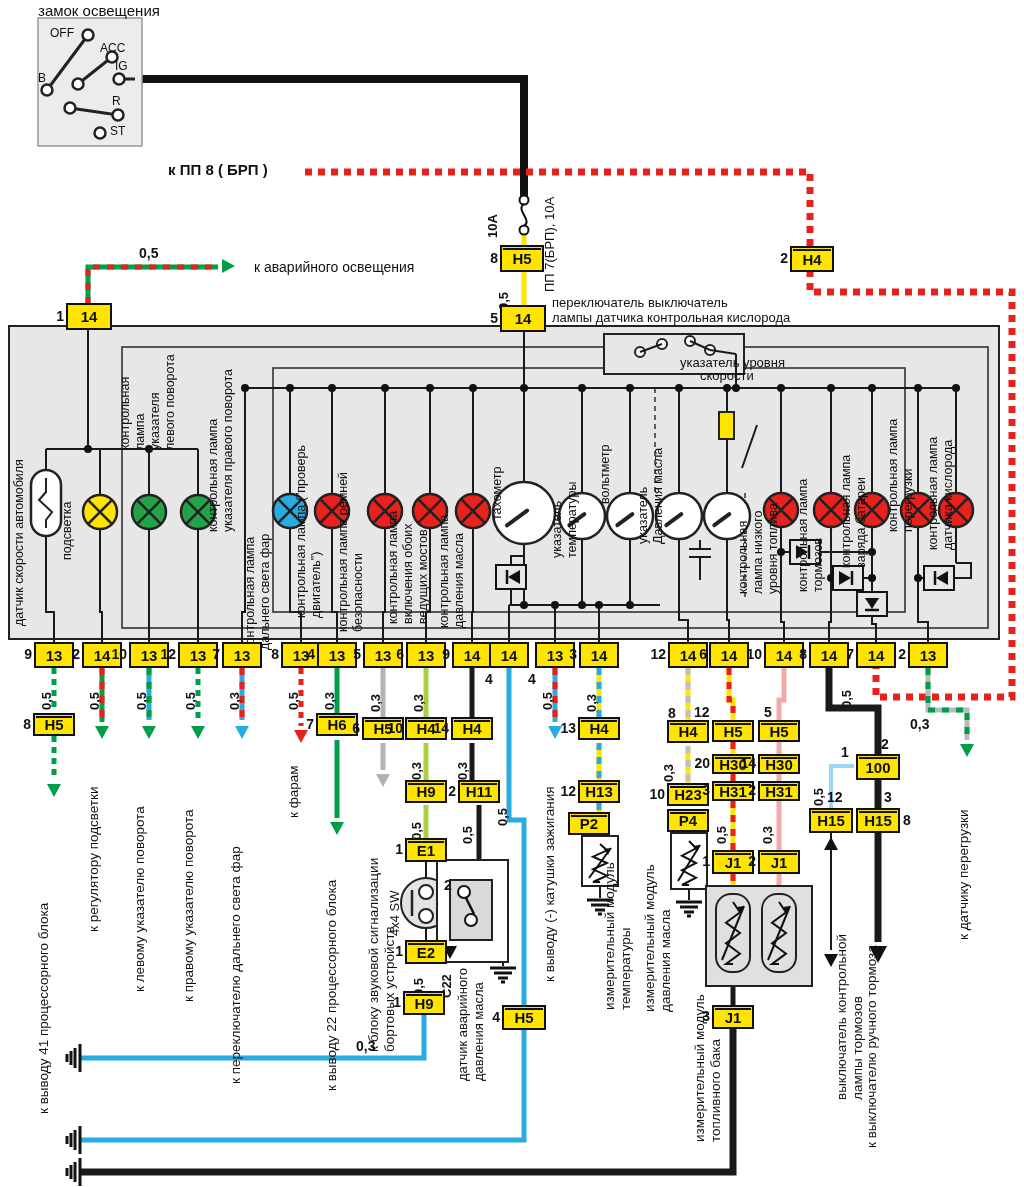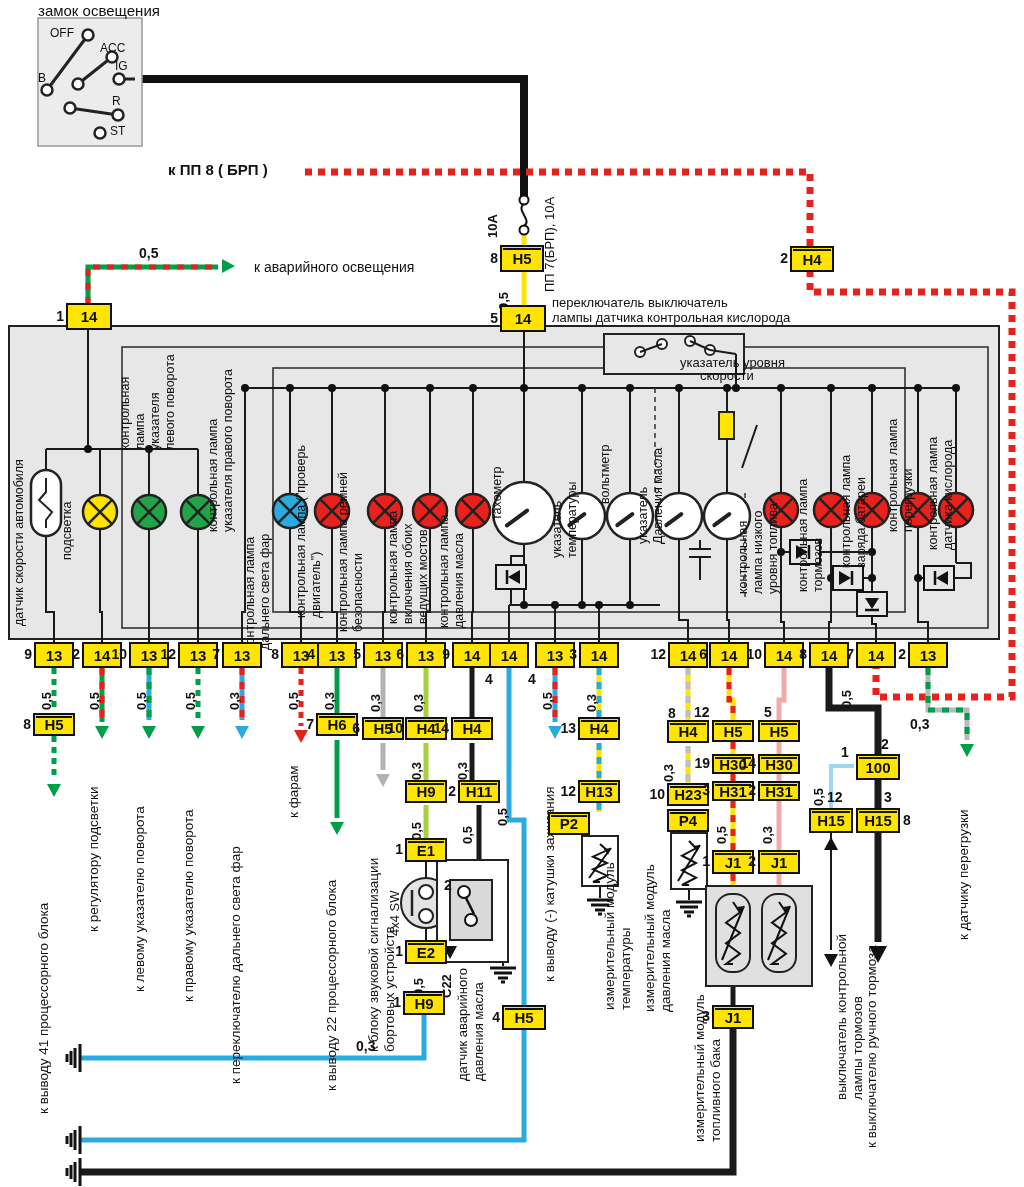--- a/index.html
+++ b/index.html
@@ -583,7 +583,7 @@
     <div class="conn ltr" style="left: 712px; top: 754px; width: 42px; height: 20px;">
       <span>H30</span>
     </div>
-    <div class="pin" style="left: 693px; top: 755px; width: 17px; text-align: right;">19</div>
+    <div class="pin" style="left: 693px; top: 755px; width: 17px; text-align: right;">20</div>
     <div class="conn ltr" style="left: 712px; top: 781px; width: 42px; height: 20px;">
       <span>H31</span>
     </div>

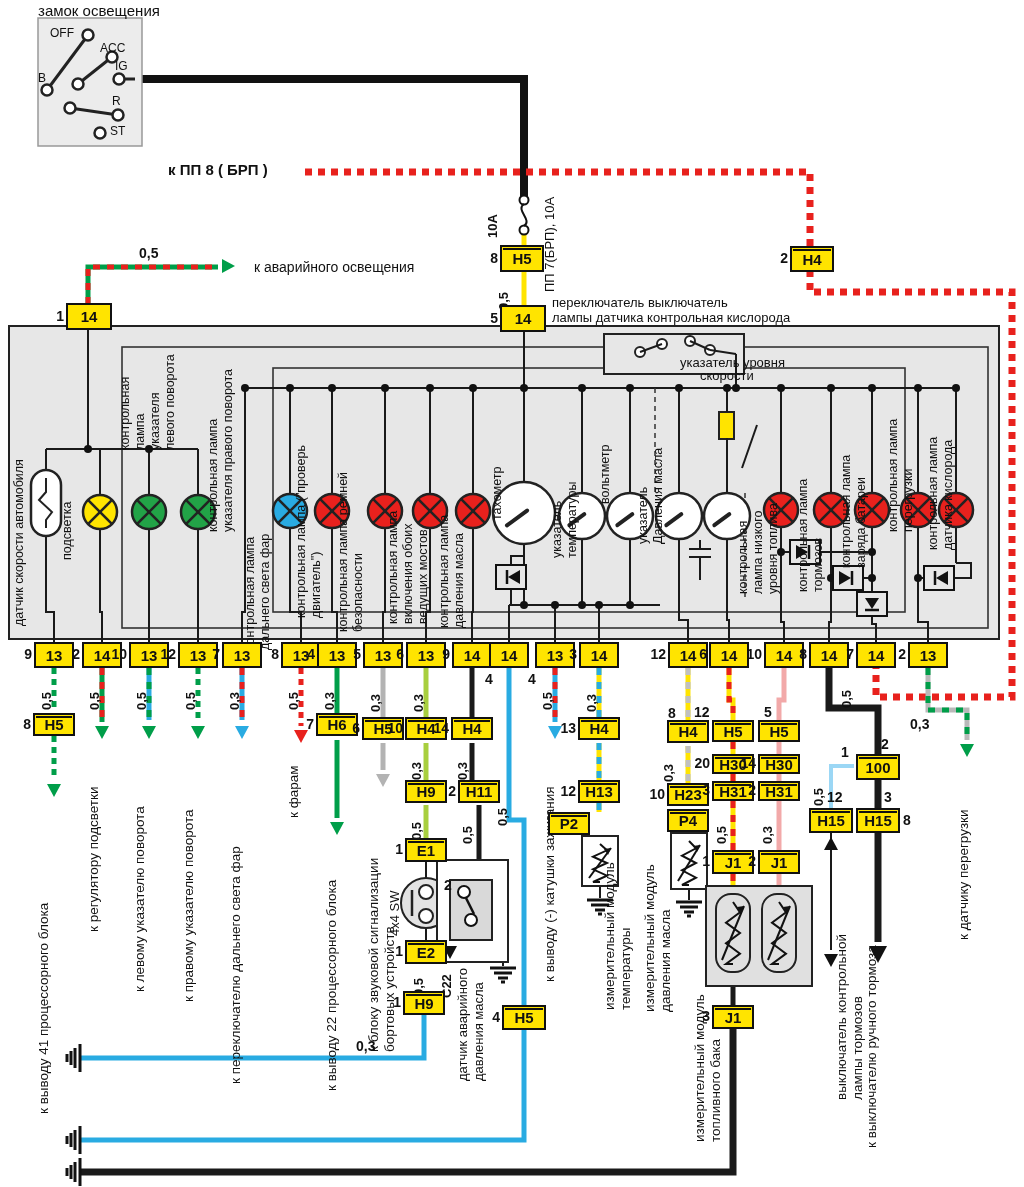--- a/index.html
+++ b/index.html
@@ -564,7 +564,7 @@
       <span>H5</span>
     </div>
     <div class="pin" style="left: 483px; top: 1008.5px; width: 17px; text-align: right;">4</div>
-    <div class="conn ltr" style="left: 548px; top: 812px; width: 42px; height: 23px;">
+    <div class="conn ltr" style="left: 568px; top: 812px; width: 42px; height: 23px;">
       <span>P2</span>
     </div>
     <div class="conn ltr" style="left: 667px; top: 720px; width: 42px; height: 23px;">

